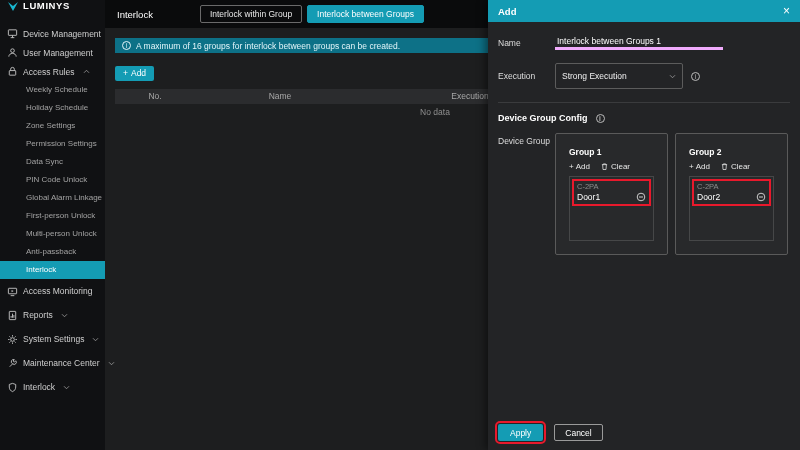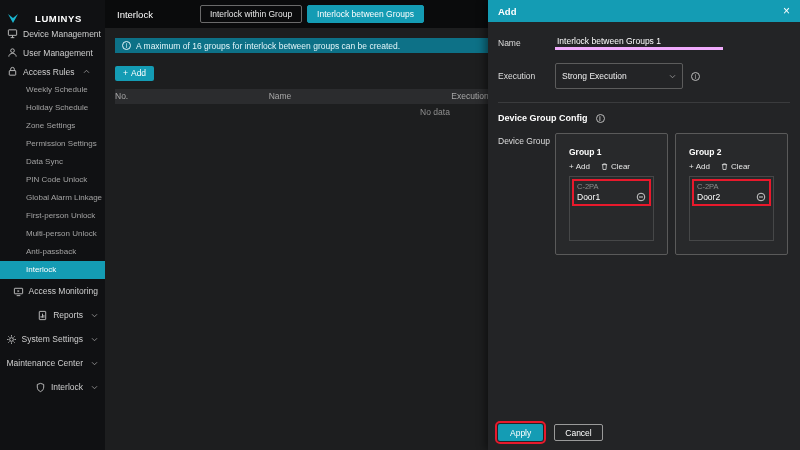--- a/index.html
+++ b/index.html
@@ -9,7 +9,7 @@
 
   
   .sidebar { position:absolute; left:0; top:0; width:105px; height:450px; background:#101113; z-index:2; }
-  .logo-row { display:flex; align-items:flex-end; gap:16px; height:24px; padding:0 7px; }
+  .logo-row { display:flex; align-items:flex-start; gap:4px; height:24px; padding:0 7px; }
   .logo-text { color:#fff; font-size:9.5px; font-weight:bold; letter-spacing:.6px; }
   .side-item { display:flex; align-items:center; gap:5px; height:19px; padding:0 7px; color:#cfcfcf; font-size:8.5px; cursor:pointer; white-space:nowrap; }
   .side-bottom { height:24px;justify-content:flex-end; }

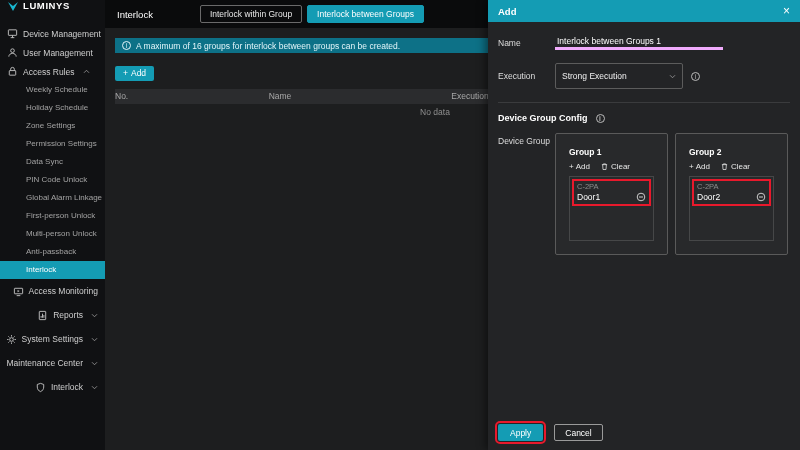--- a/index.html
+++ b/index.html
@@ -31,7 +31,7 @@
   .info-i { width:9px; height:9px; border:1px solid currentColor; border-radius:50%; font-size:6.5px; line-height:8px; text-align:center; display:inline-block; flex-shrink:0; font-style:normal; }
   .add-btn { background:#149cb4; color:#fff; border:none; height:15px; padding:0 8px; font-size:8.5px; border-radius:2px; display:inline-flex; align-items:center; gap:3px; margin-bottom:8px; cursor:pointer; font-family:inherit; }
   .thead { display:flex; background:#2b2c2e; height:15px; align-items:center; color:#a8a8a8; font-size:8.5px; }
-  .c1 { width:80px; } .c2 { width:170px; text-align:center; } .c3 { width:210px; text-align:center; }
+  .c1 { width:80px; text-align:center; } .c2 { width:170px; text-align:center; } .c3 { width:210px; text-align:center; }
   .tempty { height:17px; line-height:17px; text-align:center; width:640px; color:#8f8f8f; font-size:8.5px; }
 
   

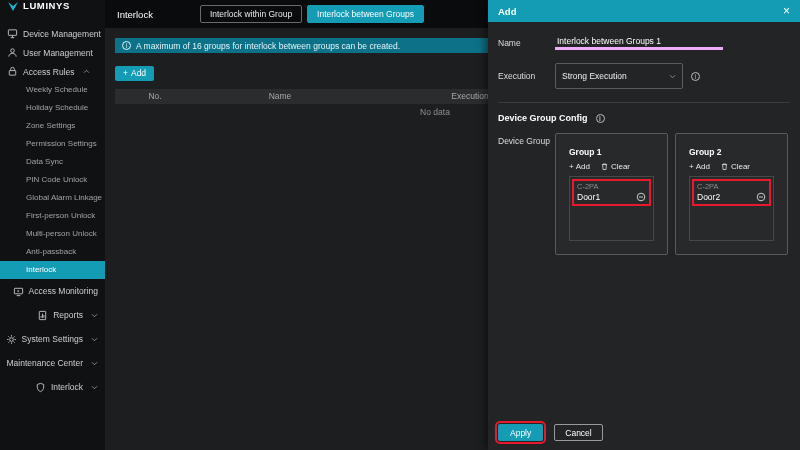--- a/index.html
+++ b/index.html
@@ -12,7 +12,7 @@
   .logo-row { display:flex; align-items:flex-start; gap:4px; height:24px; padding:0 7px; }
   .logo-text { color:#fff; font-size:9.5px; font-weight:bold; letter-spacing:.6px; }
   .side-item { display:flex; align-items:center; gap:5px; height:19px; padding:0 7px; color:#cfcfcf; font-size:8.5px; cursor:pointer; white-space:nowrap; }
-  .side-bottom { height:24px;justify-content:flex-end; }
+  .side-bottom { height:24px; }
   .icn { flex-shrink:0; color:#c4c4c4; }
   .chev { margin-left:3px; color:#9a9a9a; flex-shrink:0; }
   .side-sub { height:18px; line-height:18px; padding-left:26px; color:#a3a3a3; font-size:8px; cursor:pointer; white-space:nowrap; }

